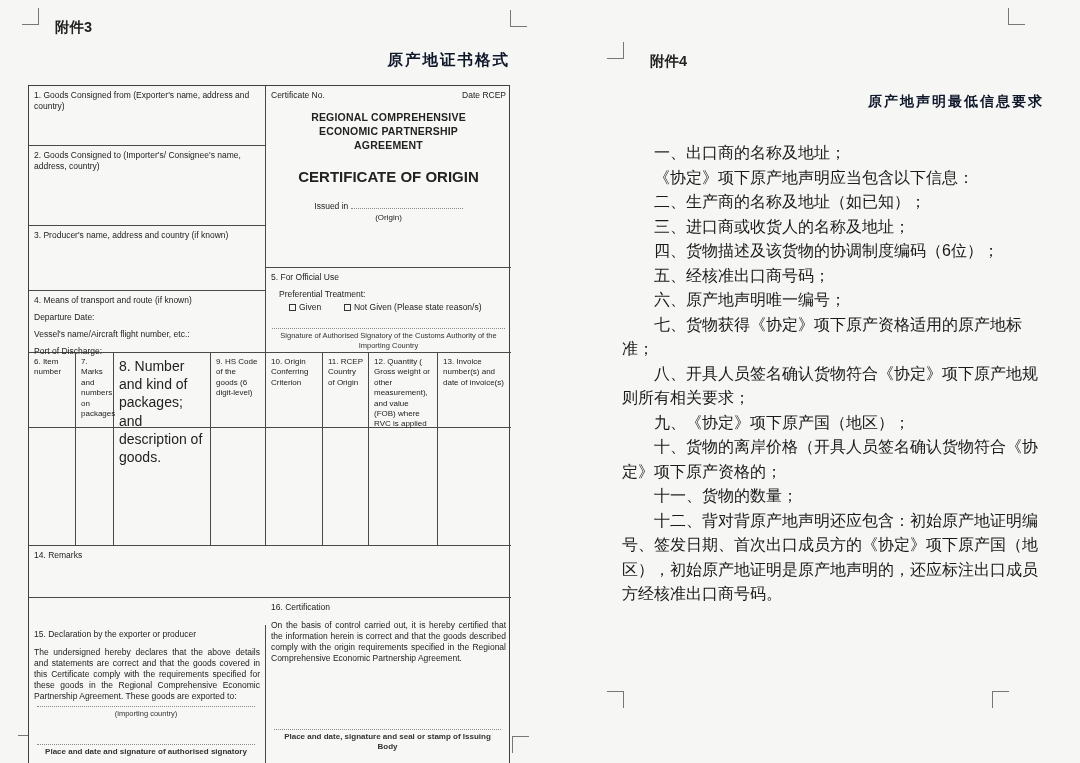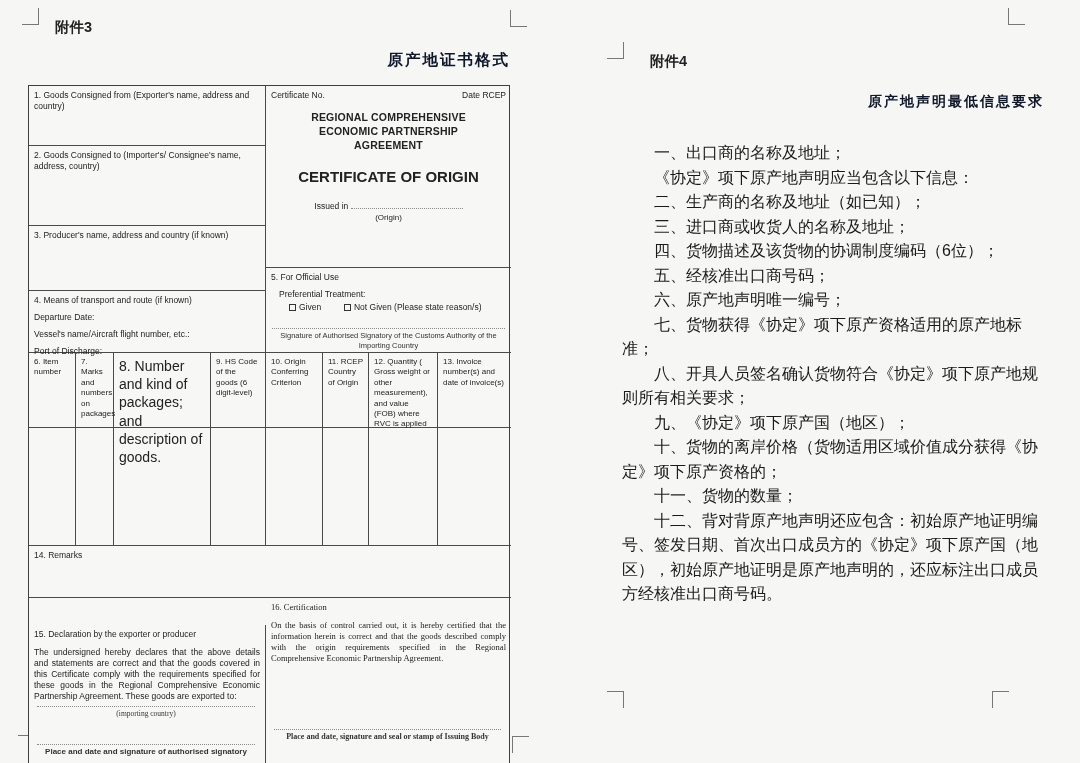--- a/index.html
+++ b/index.html
@@ -154,7 +154,7 @@
     <p>七、货物获得《协定》项下原产资格适用的原产地标准；</p>
     <p>八、开具人员签名确认货物符合《协定》项下原产地规则所有相关要求；</p>
     <p>九、《协定》项下原产国（地区）；</p>
-    <p>十、货物的离岸价格（货物适用区域价值成分获得《协定》项下原产资格的；</p>
+    <p>十、货物的离岸价格（开具人员签名确认货物符合《协定》项下原产资格的；</p>
     <p>十一、货物的数量；</p>
     <p>十二、背对背原产地声明还应包含：初始原产地证明编号、签发日期、首次出口成员方的《协定》项下原产国（地区），初始原产地证明是原产地声明的，还应标注出口成员方经核准出口商号码。</p>
   </div>

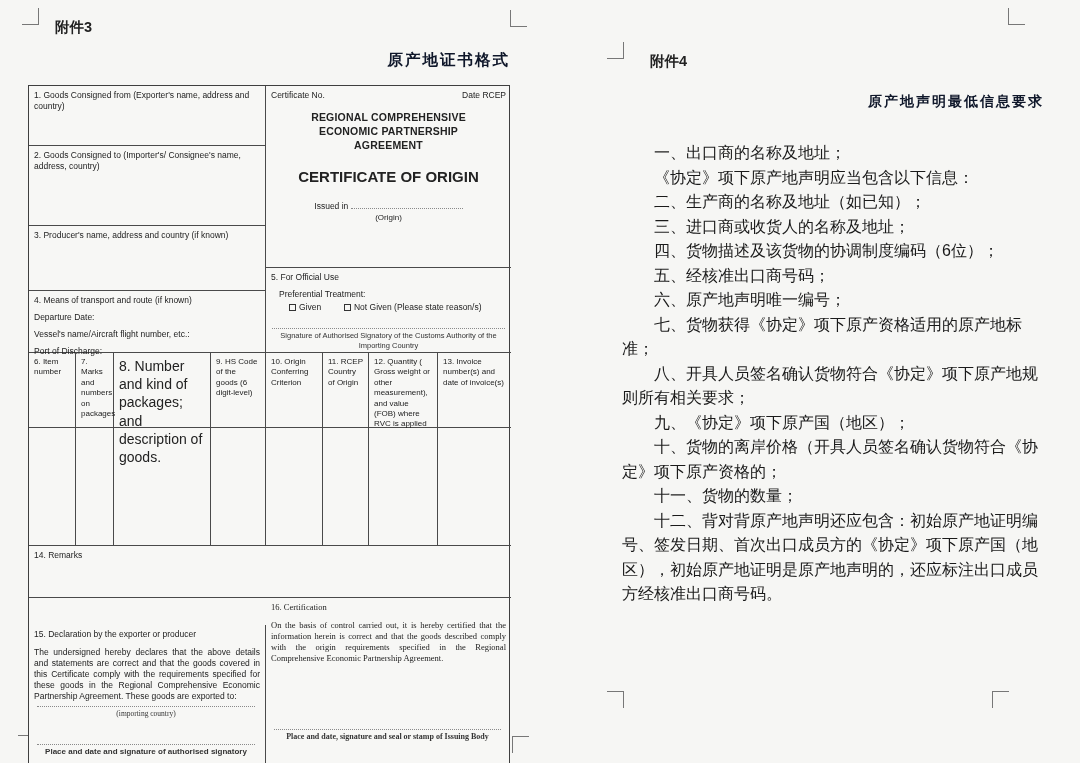--- a/index.html
+++ b/index.html
@@ -132,7 +132,7 @@
       <div class="small-cap" style="position:absolute;left:8px;right:10px;top:122px;font-weight:bold;font-size:8px;">Place and date and signature of authorised signatory</div>
     </div>
 
-    <div class="cell" style="left:237px;top:512px;width:245px;height:148px;font-family:Liberation Serif, serif;">
+    <div class="cell" style="left:237px;top:512px;width:245px;height:148px;">
       <div>16. Certification</div>
       <div class="justify" style="margin-top:7px;">On the basis of control carried out, it is hereby certified that the information herein is correct and that the goods described comply with the origin requirements specified in the Regional Comprehensive Economic Partnership Agreement.</div>
       <div class="dots" style="position:absolute;left:8px;right:10px;top:130px;"></div>

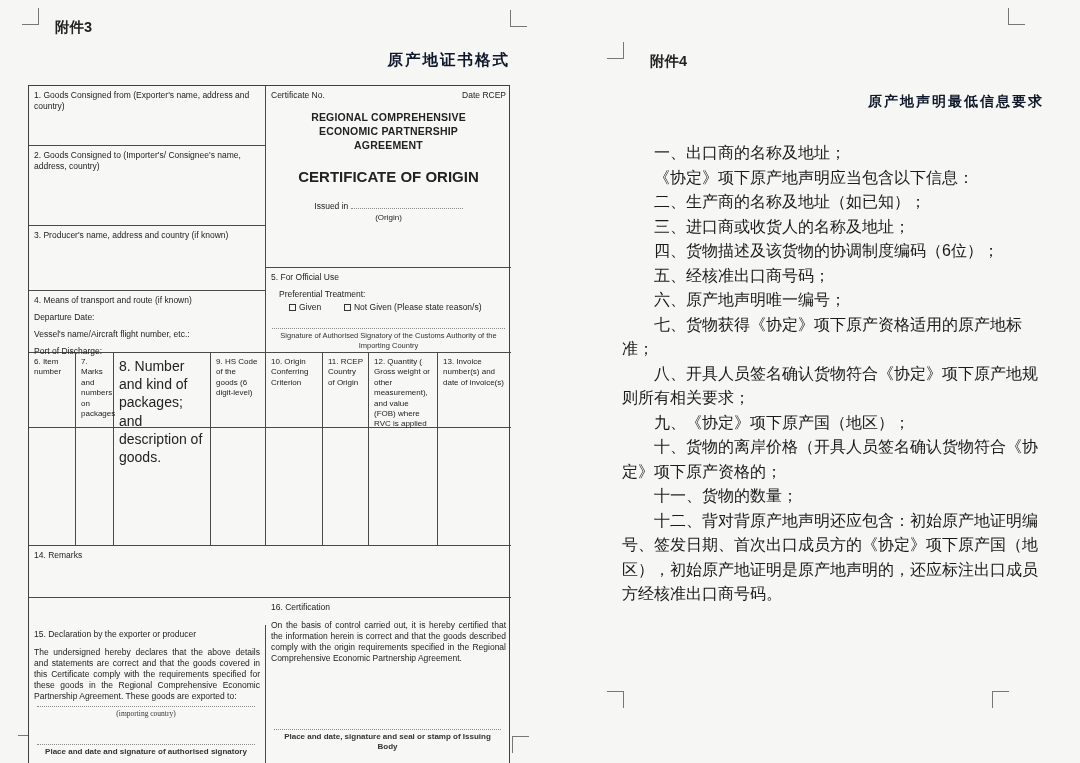--- a/index.html
+++ b/index.html
@@ -127,7 +127,7 @@
       <div>15. Declaration by the exporter or producer</div>
       <div class="justify" style="margin-top:7px;">The undersigned hereby declares that the above details and statements are correct and that the goods covered in this Certificate comply with the requirements specified for these goods in the Regional Comprehensive Economic Partnership Agreement. These goods are exported to:</div>
       <div class="dots" style="position:absolute;left:8px;right:10px;top:80px;"></div>
-      <div class="small-cap" style="position:absolute;left:8px;right:10px;top:84px;font-family:Liberation Serif, serif;">(importing country)</div>
+      <div class="small-cap" style="position:absolute;left:8px;right:10px;top:84px;">(importing country)</div>
       <div class="dots" style="position:absolute;left:8px;right:10px;top:118px;"></div>
       <div class="small-cap" style="position:absolute;left:8px;right:10px;top:122px;font-weight:bold;font-size:8px;">Place and date and signature of authorised signatory</div>
     </div>

